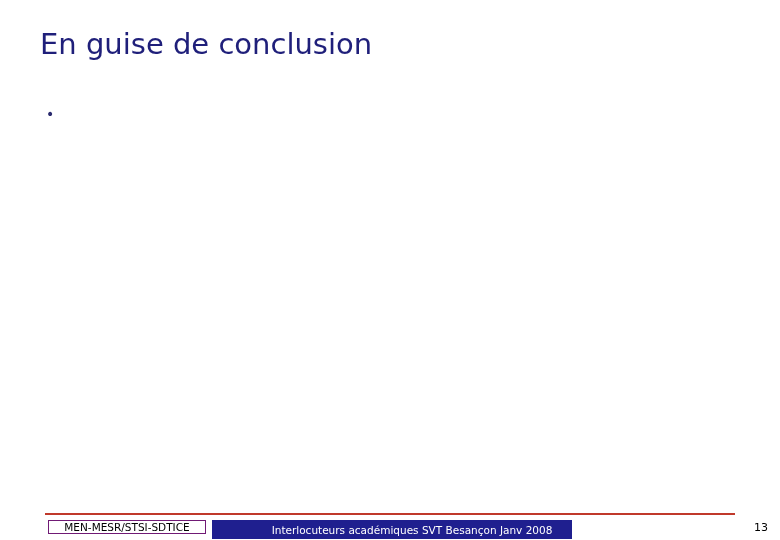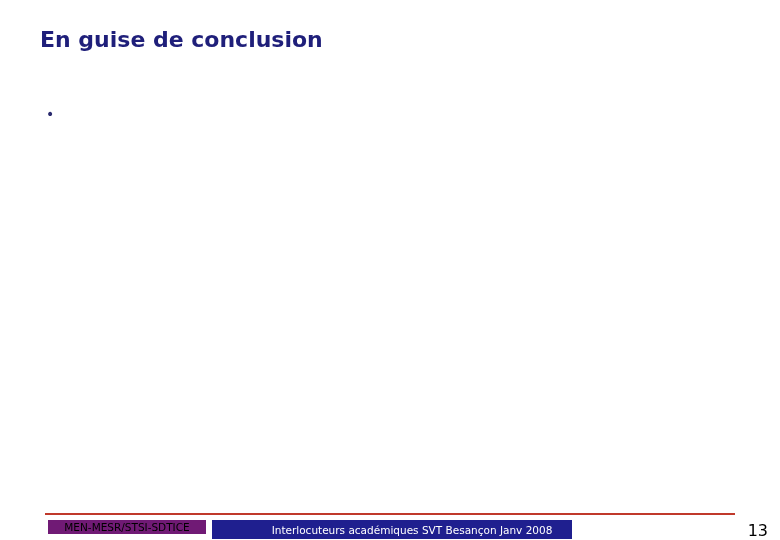--- a/index.html
+++ b/index.html
@@ -24,8 +24,8 @@
     position: absolute;
     left: 40px;
     top: 27px;
-    font-size: 22px;
-    font-weight: bold;
+    font-size: 29px;
+    font-weight: normal;
     color: #1f1f7a;
     letter-spacing: 0px;
     white-space: nowrap;

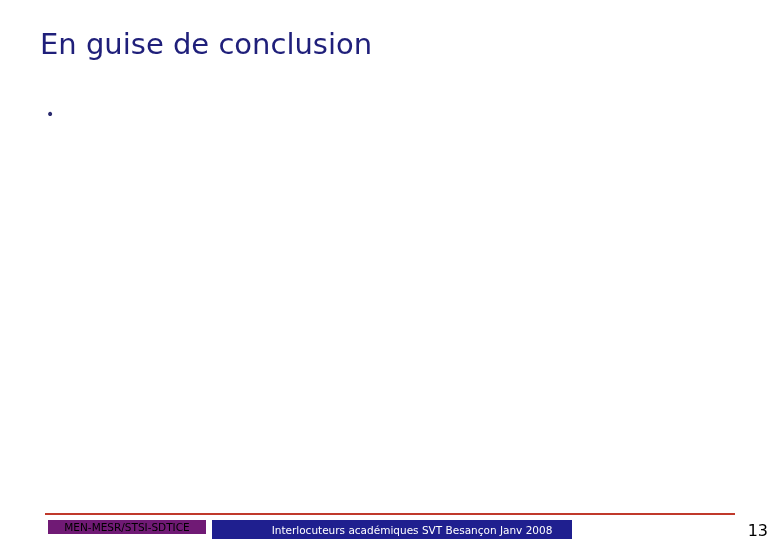--- a/index.html
+++ b/index.html
@@ -76,7 +76,7 @@
     top: 7px;
     width: 158px;
     height: 14px;
-    border: 7px solid #701a75;
+    border: 1px solid #701a75;
     background: #ffffff;
     box-sizing: border-box;
     display: flex;

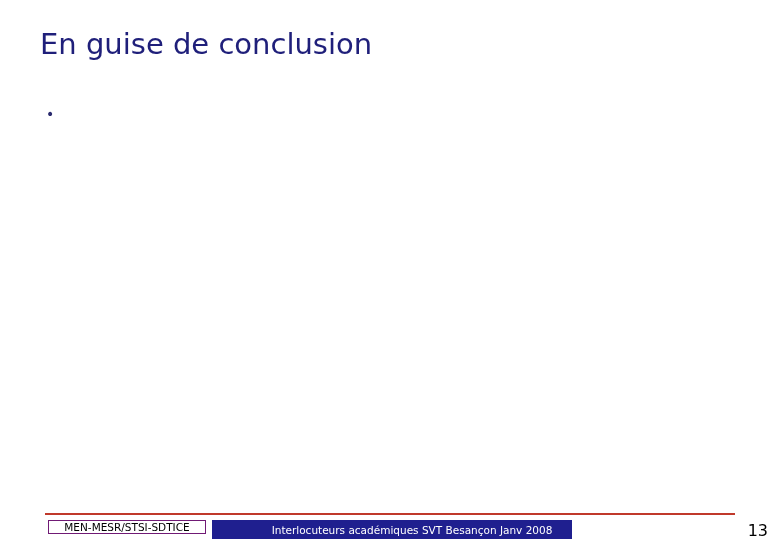--- a/index.html
+++ b/index.html
@@ -113,7 +113,7 @@
     top: 8px;
     width: 40px;
     text-align: right;
-    font-size: 16px;
+    font-size: 11px;
     color: #000000;
   }
 </style>

